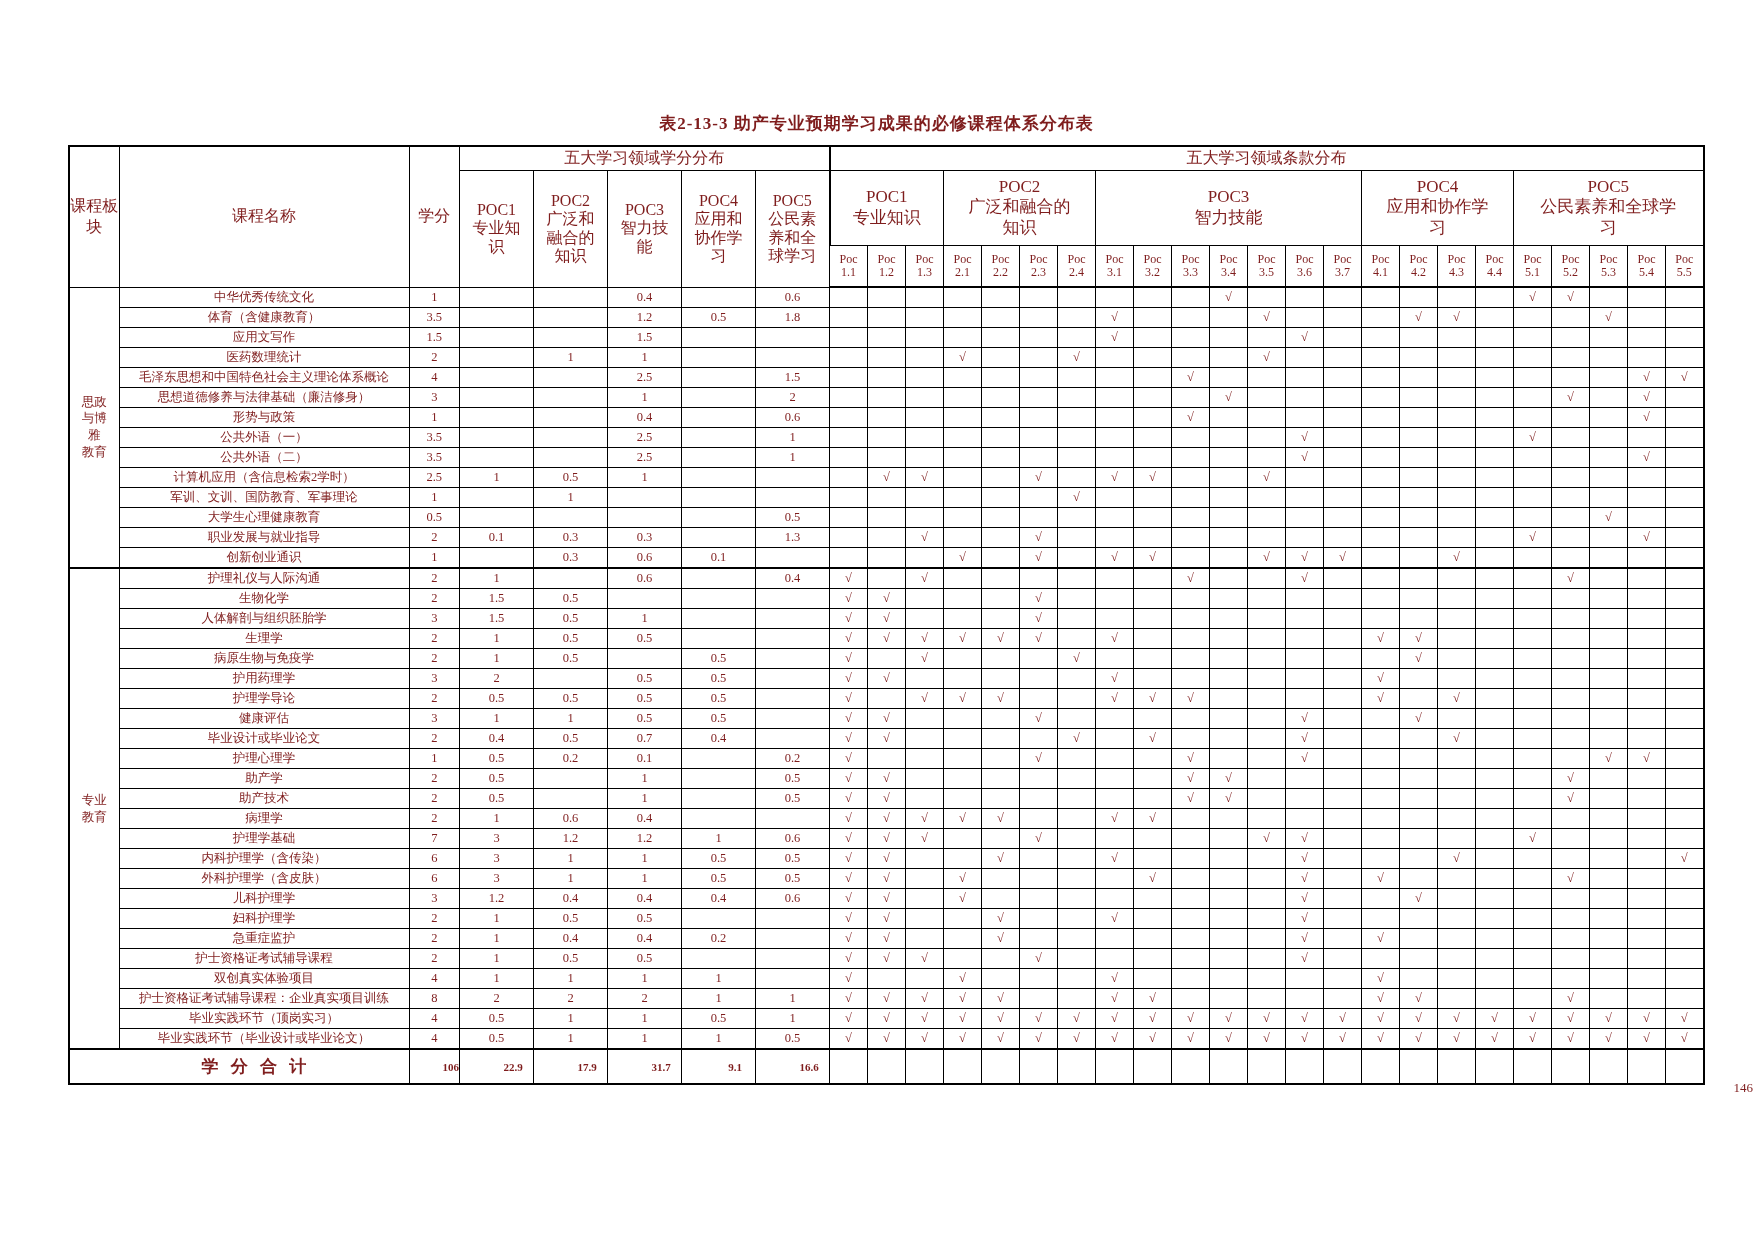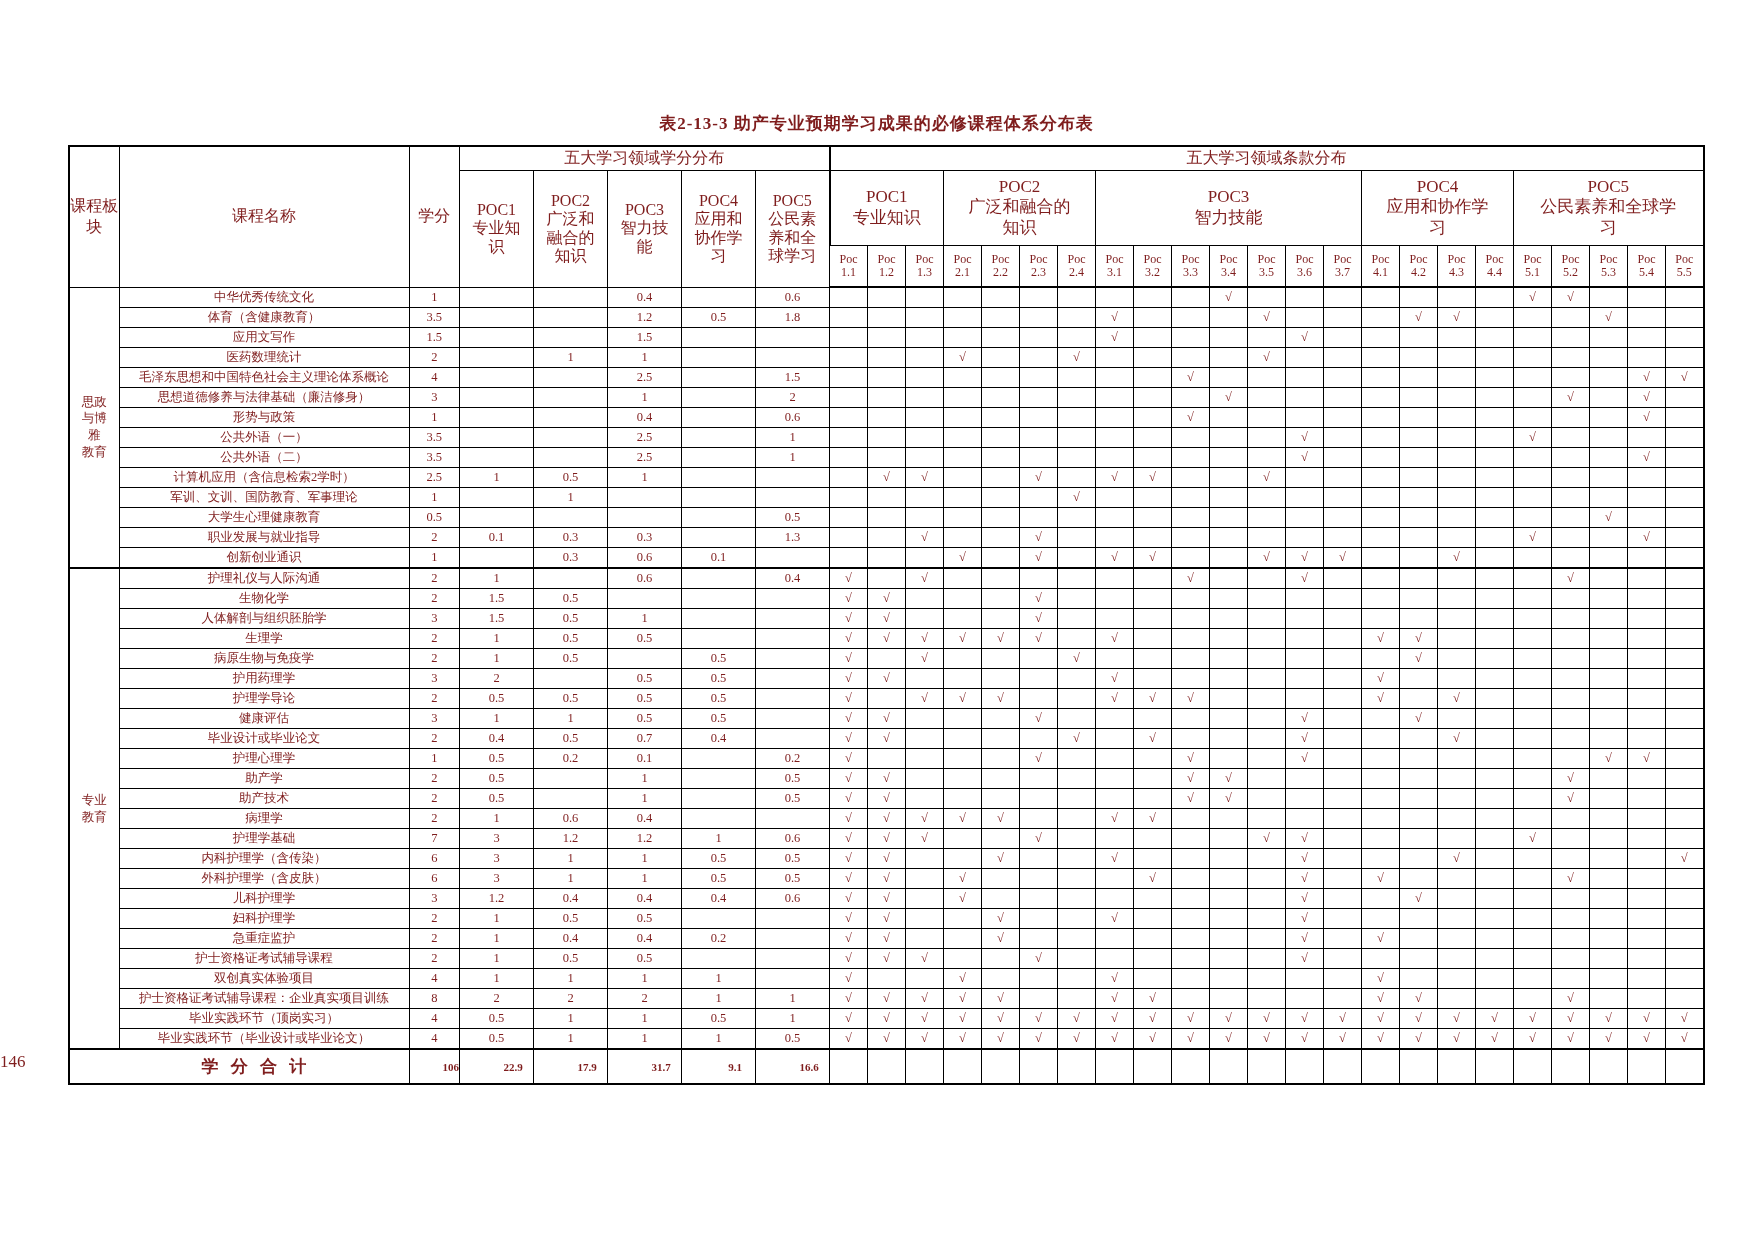--- a/index.html
+++ b/index.html
@@ -12,8 +12,8 @@
     text-align:center; font-size:17px; font-weight:bold; letter-spacing:1px;
   }
   .page-number {
-    position:absolute; top:1052px; left:0; width:100%;
-    text-align:left; font-size:17px;
+    position:absolute; top:1080px; left:0; width:100%;
+    text-align:right; font-size:13px;
   }
   table.matrix {
     position:absolute; left:68px; top:145px;

